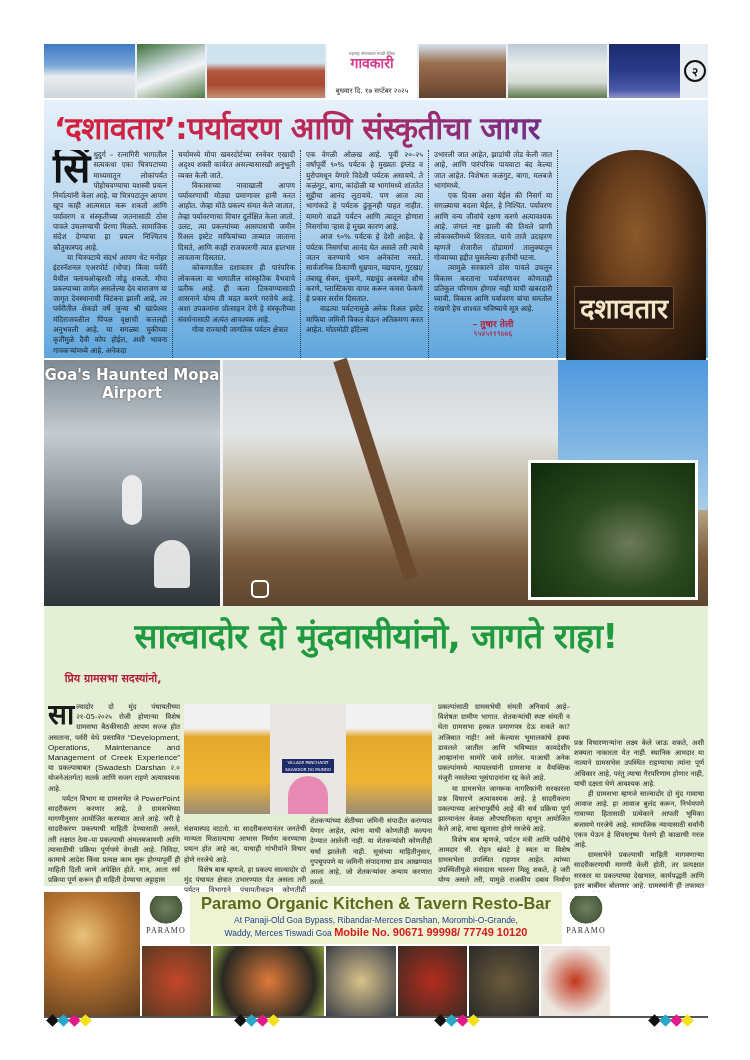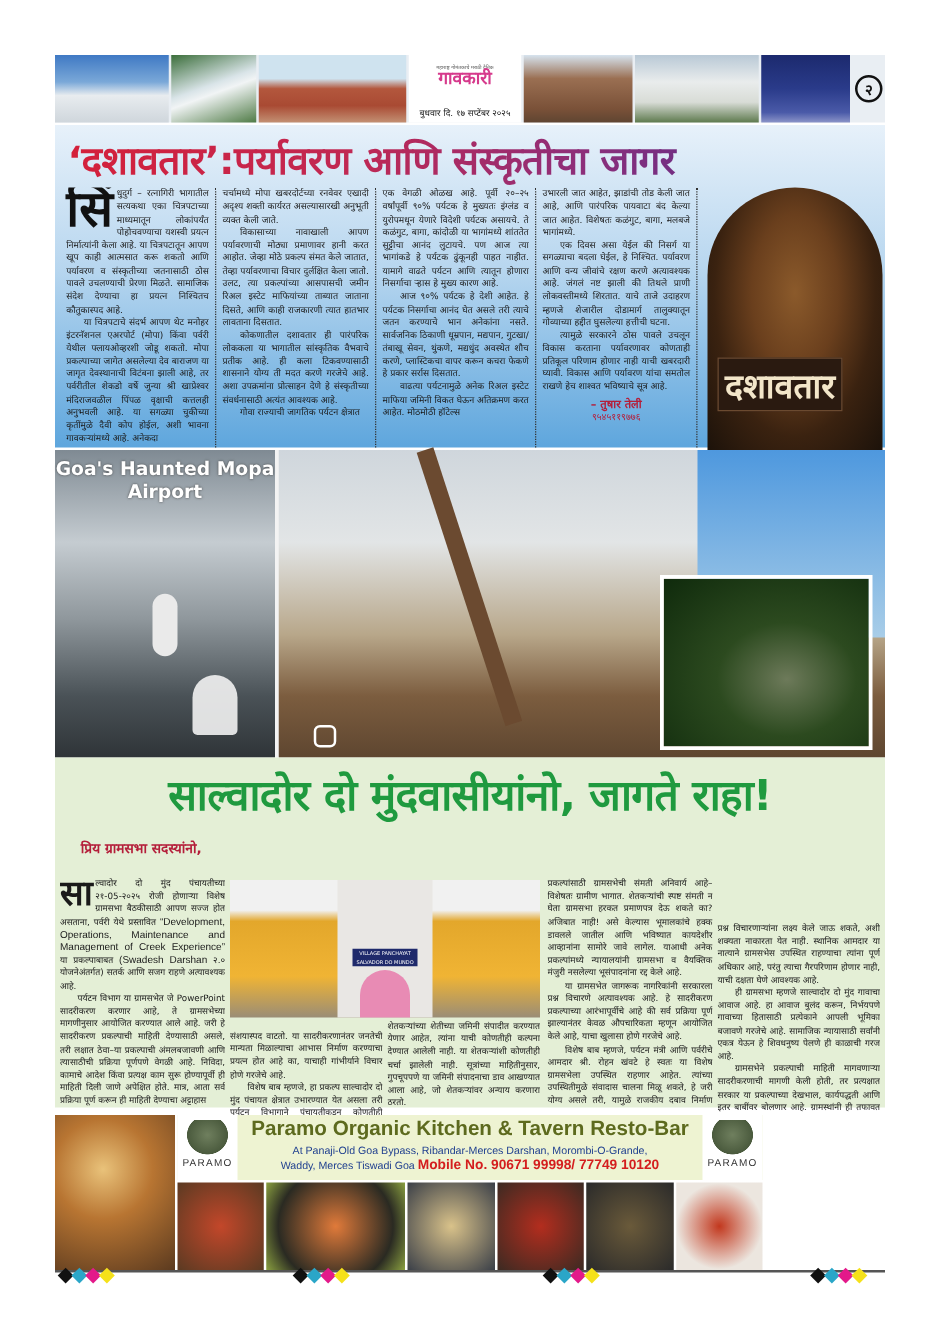--- a/index.html
+++ b/index.html
@@ -76,7 +76,7 @@
   .ad-header { position: absolute; left: 98px; top: 0; width: 468px; height: 52px; background: #eef3d2; }
   .ad-logo { position: absolute; top: 0; width: 48px; height: 52px; background: #ffffff; text-align: center; }
   .ad-logo .tree { width: 38px; height: 30px; margin: 4px auto 0; background: radial-gradient(ellipse at 50% 40%, #6f7f5e 0%, #4a5a3d 60%, transparent 62%); }
-  .ad-logo .nm { font-size: 8px; letter-spacing: 1px; color: #333; font-family: Liberation Sans, sans-serif; text-align: center; }
+  .ad-logo .nm { font-size: 8px; letter-spacing: 1px; color: #333; font-family: Liberation Serif, serif; text-align: center; }
   .ad-title { position: absolute; left: 52px; top: 2px; width: 364px; text-align: center; font-family: "Liberation Sans", sans-serif; font-weight: bold; font-size: 16.5px; color: #5d6a1e; white-space: nowrap; }
   .ad-addr { position: absolute; left: 52px; top: 22px; width: 364px; text-align: center; font-family: "Liberation Sans", sans-serif; font-size: 8.5px; color: #1f3f8f; line-height: 12px; }
   .ad-mobile { color: #d41e1e; font-size: 11px; font-weight: bold; }

